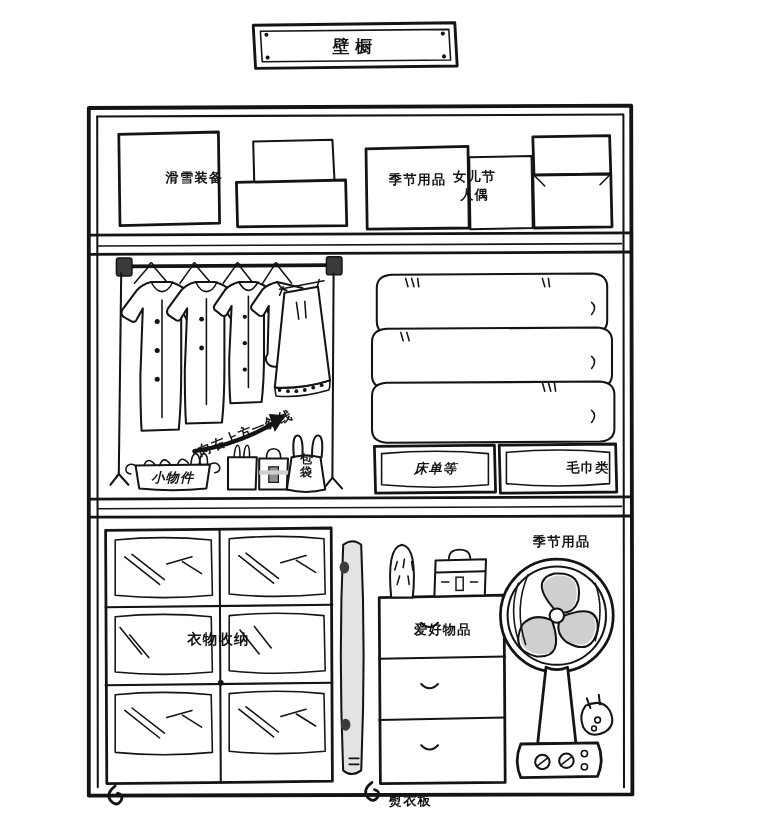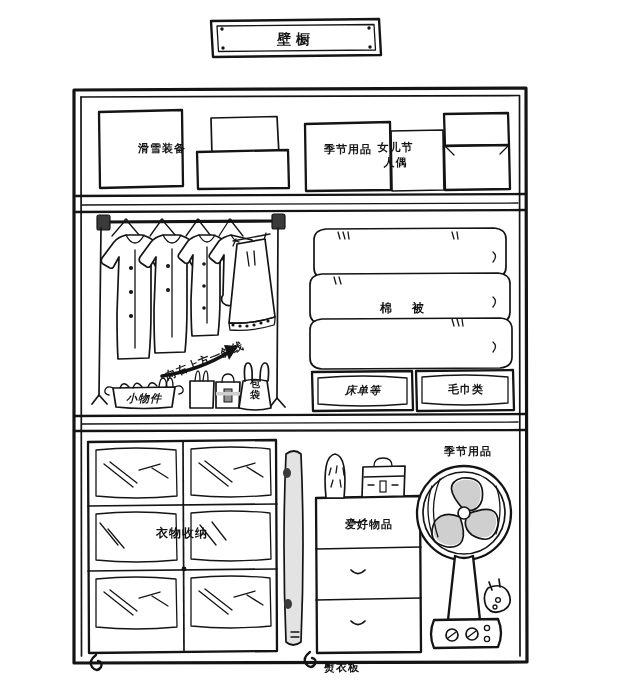--- a/index.html
+++ b/index.html
@@ -335,7 +335,6 @@
 
   <div class="lbl rot-bag" style="left:249px; top:379px;">包袋</div>
 
-  <div class="lbl sz12 wide-sp" style="left:346px; top:300px; width:120px;">棉  被</div>
 
   <div class="lbl sz11" style="left:317px; top:384px; width:92px;font-style:italic;">床单等</div>
 

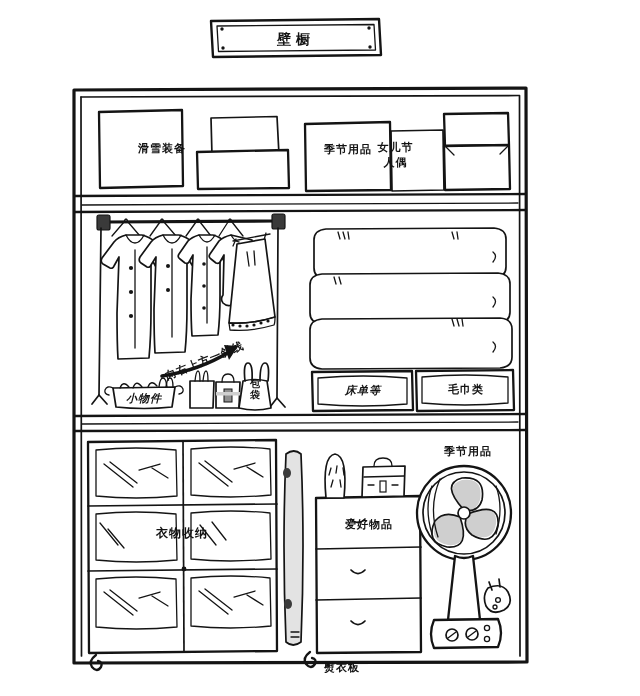--- a/index.html
+++ b/index.html
@@ -338,7 +338,7 @@
 
   <div class="lbl sz11" style="left:317px; top:384px; width:92px;font-style:italic;">床单等</div>
 
-  <div class="lbl sz11" style="left:421px; top:383px; width:90px;">毛巾类</div>
+  <div class="lbl sz11" style="left:421px; top:383px; width:90px;padding-left:24px;">毛巾类</div>
 
   <div class="lbl sz12" style="left:128px; top:525px; width:108px;">衣物收纳</div>
 

